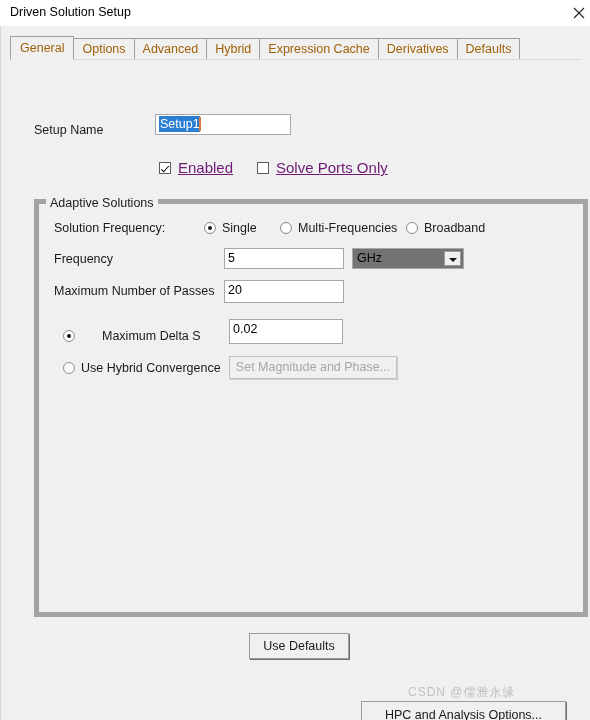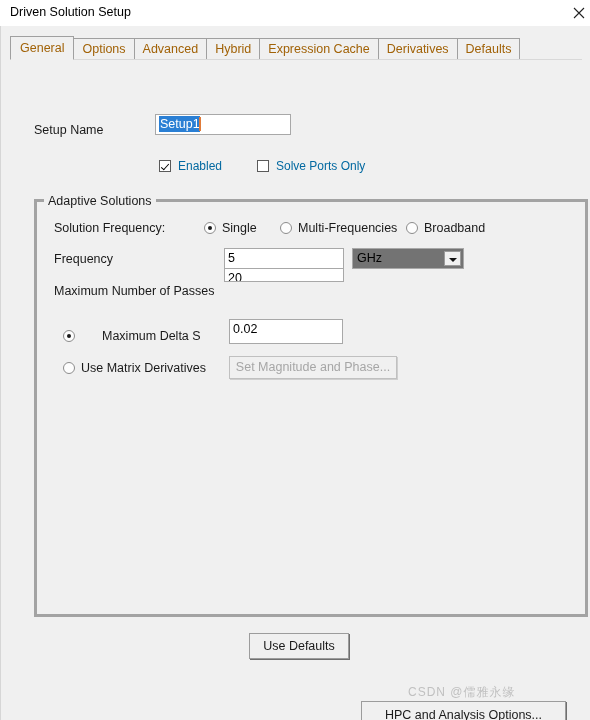--- a/index.html
+++ b/index.html
@@ -184,7 +184,7 @@
     border-width: 0 1.6px 1.6px 0;
     transform: rotate(42deg);
   }
-  .cblabel { font-size: 12px; color:#0369a1; }
+  .cblabel { font-size: 15px; color:#701a75;text-decoration:underline; }
 
   
   .rbwrap {

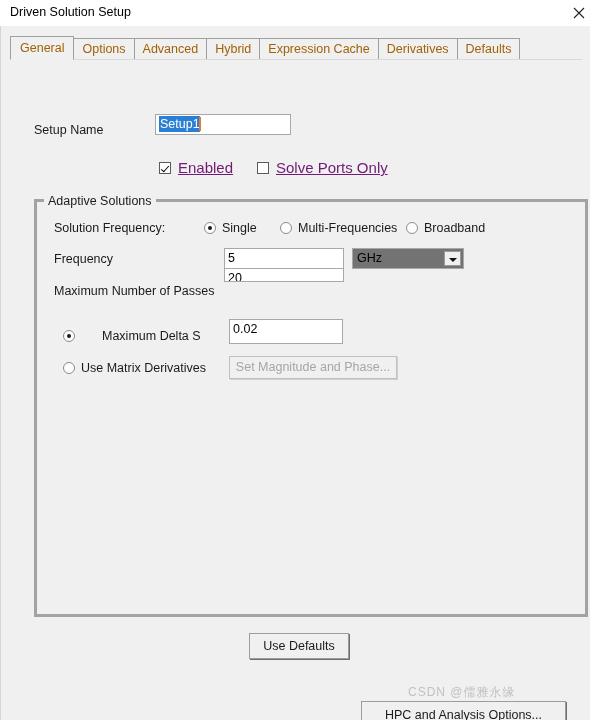--- a/index.html
+++ b/index.html
@@ -220,7 +220,7 @@
   
   .group {
     position: absolute;
-    border: 3px solid #a3a3a3;
+    border: 5px solid #a3a3a3;
     box-sizing: border-box;
     background: transparent;
   }

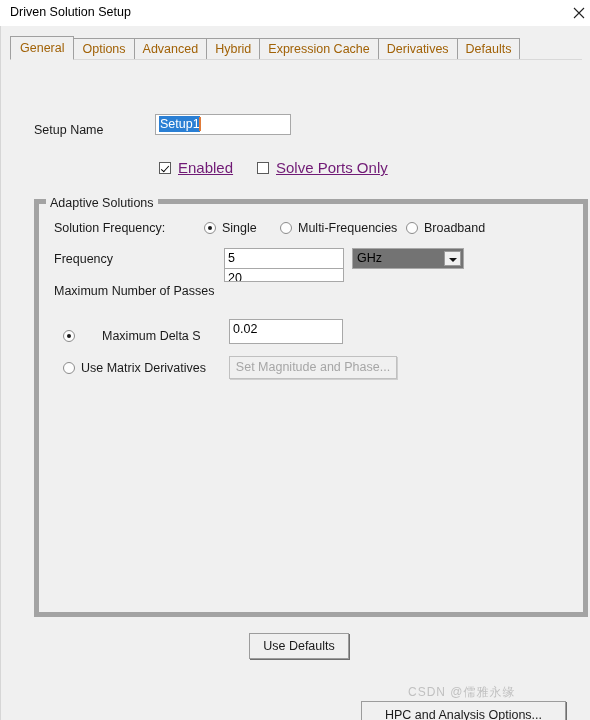--- a/index.html
+++ b/index.html
@@ -380,7 +380,7 @@
       </div>
 
       <div class="lbl" style="left:53px; top:224px;">Maximum Number of Passes</div>
-      <div class="txt" style="left:223px; top:208px; width:120px; height:14px;">
+      <div class="txt" style="left:223px; top:220px; width:120px; height:23px;">
         <span>20</span>
       </div>
 

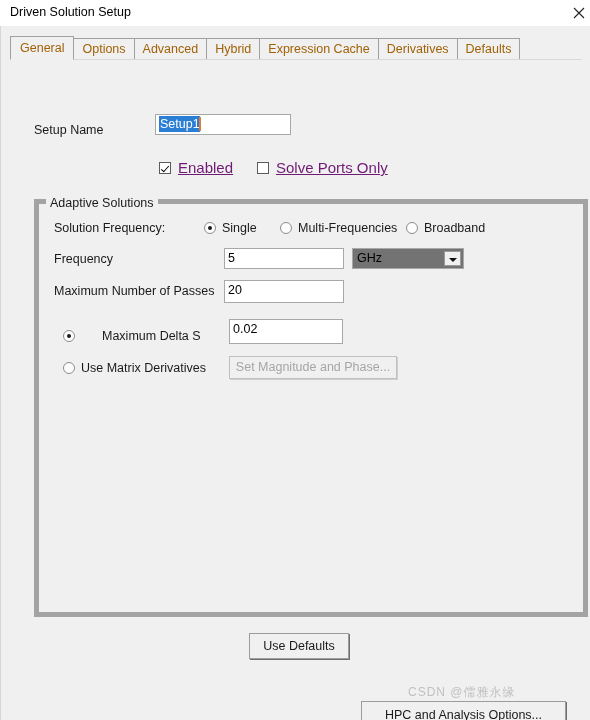--- a/index.html
+++ b/index.html
@@ -394,7 +394,7 @@
 
       <div class="rbwrap" style="left:62px; top:301px;">
         <span class="rbox"></span>
-        <span class="rblabel">Use Matrix Derivatives</span>
+        <span class="rblabel">Use Hybrid Convergence</span>
       </div>
       <div class="btn disabled" style="left:228px; top:296px; width:168px; height:23px; line-height:21px;">Set Magnitude and Phase...</div>
 

